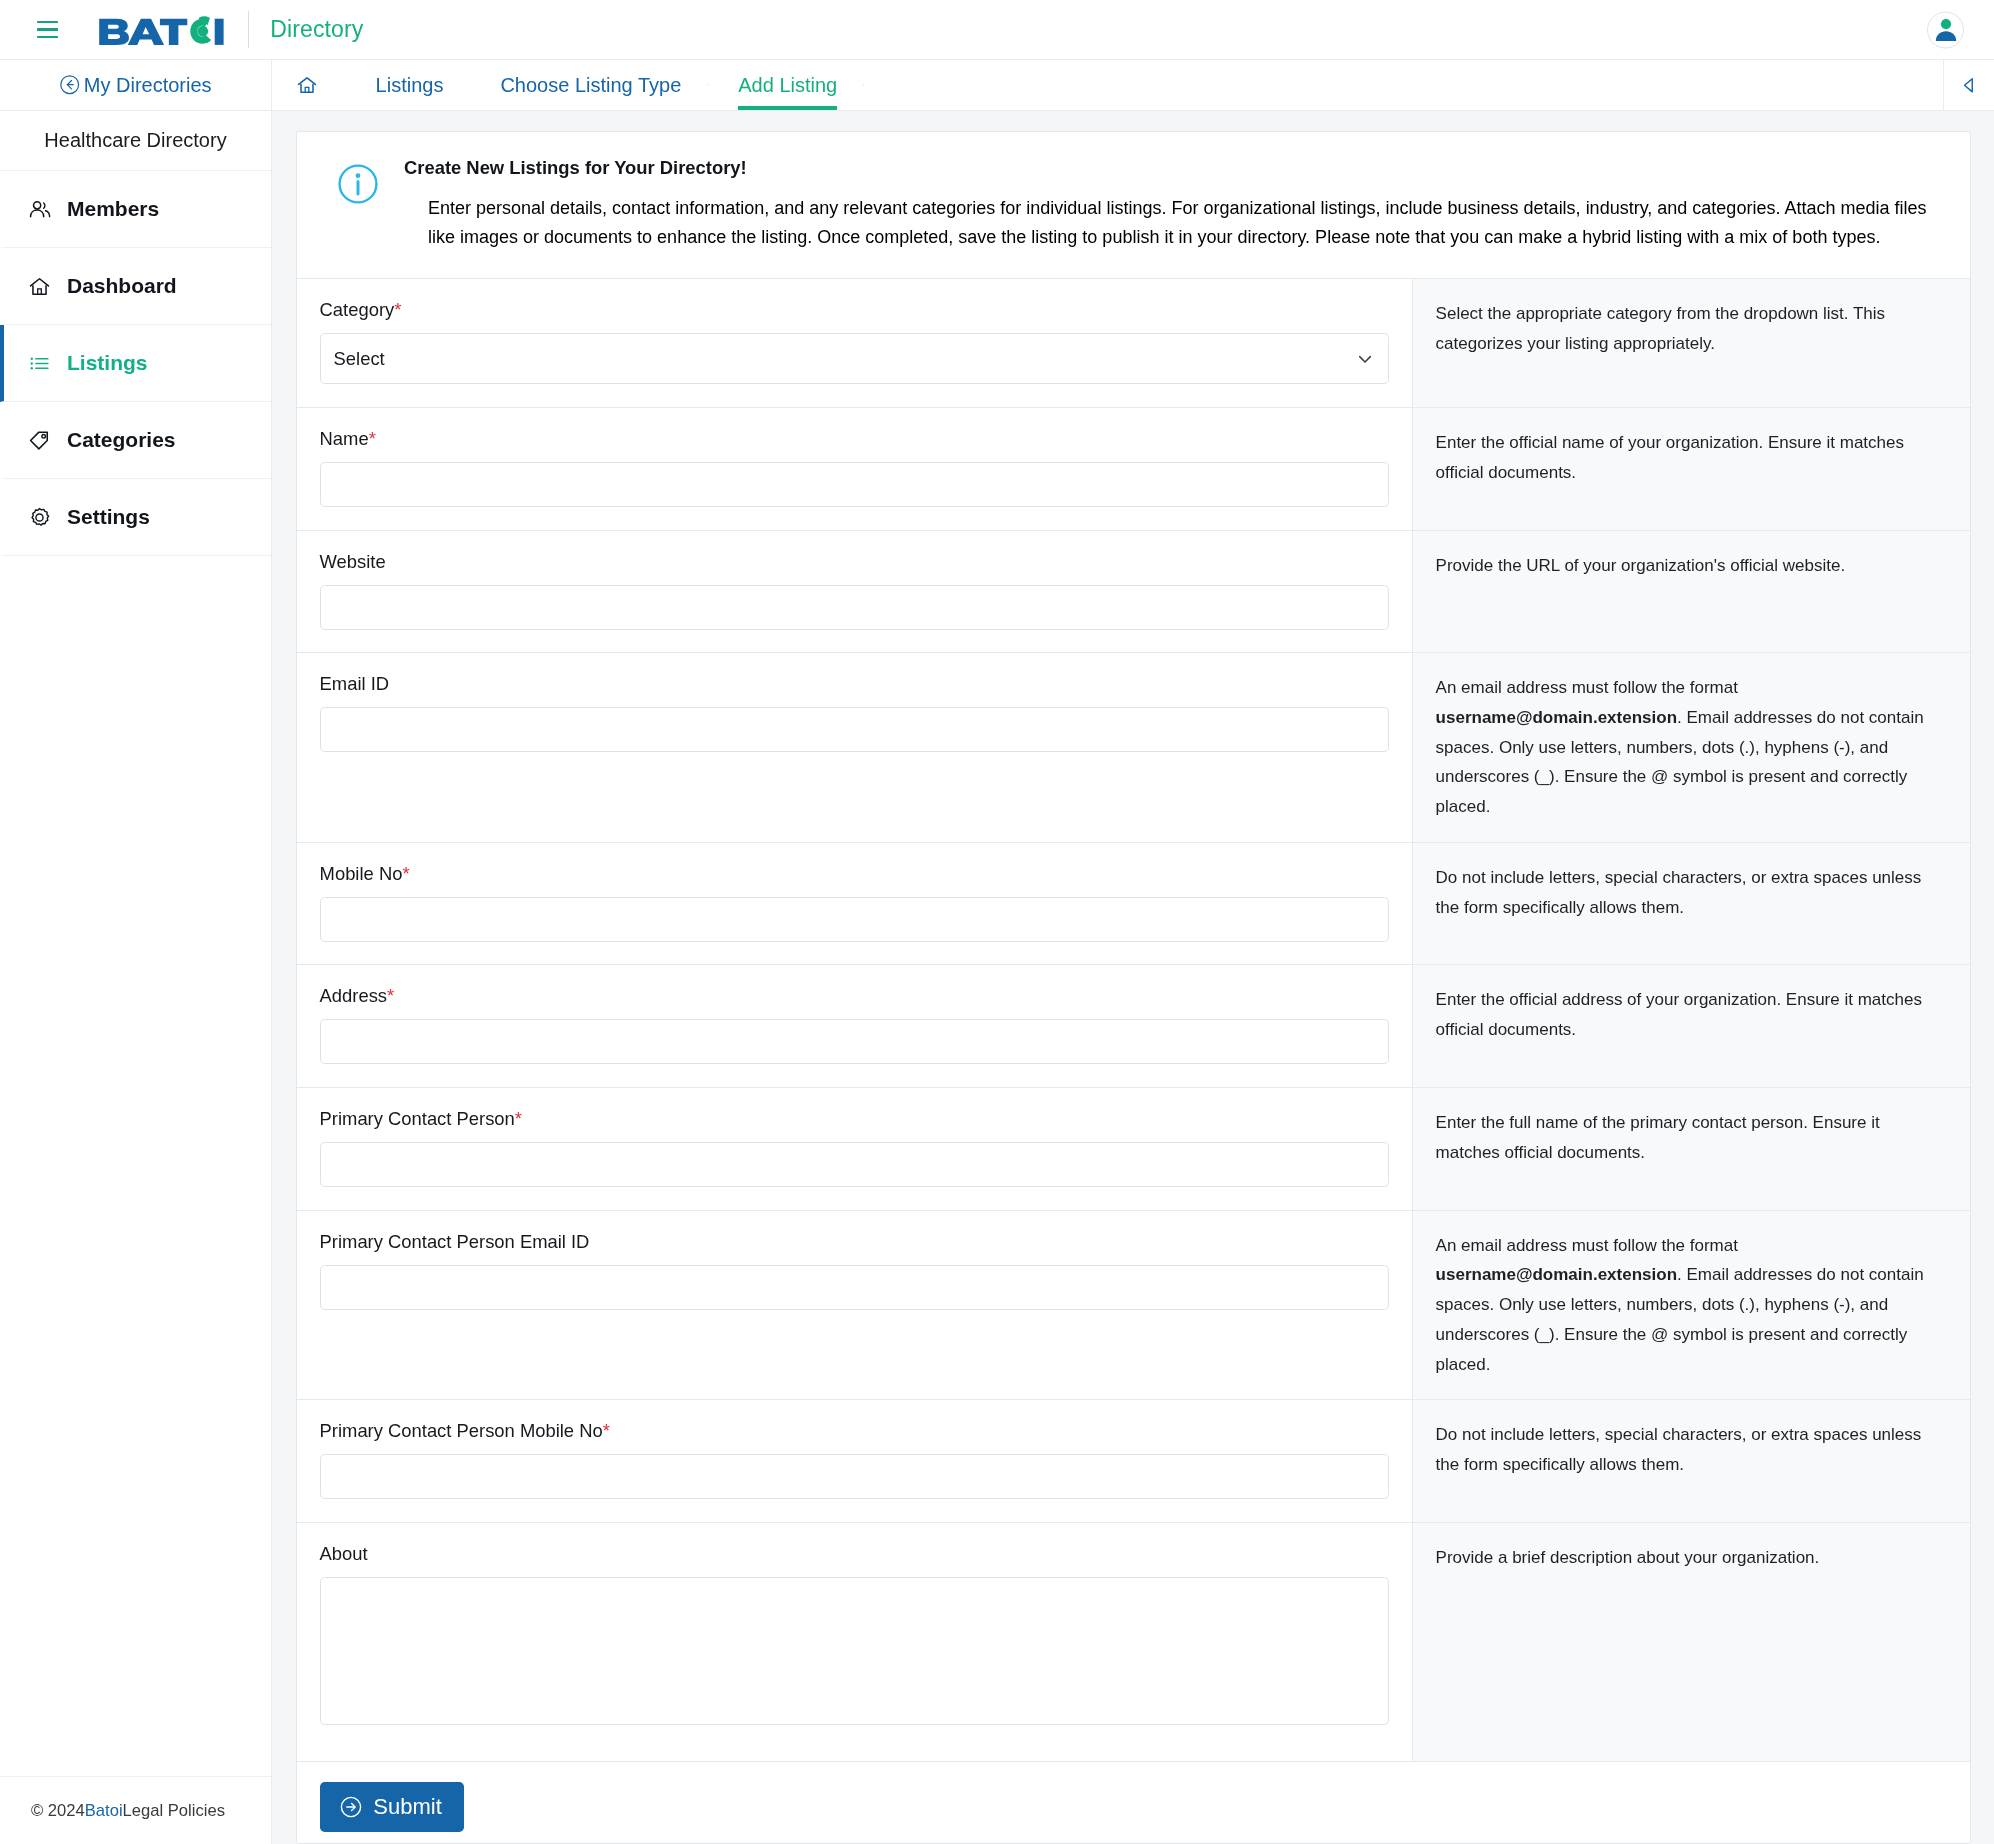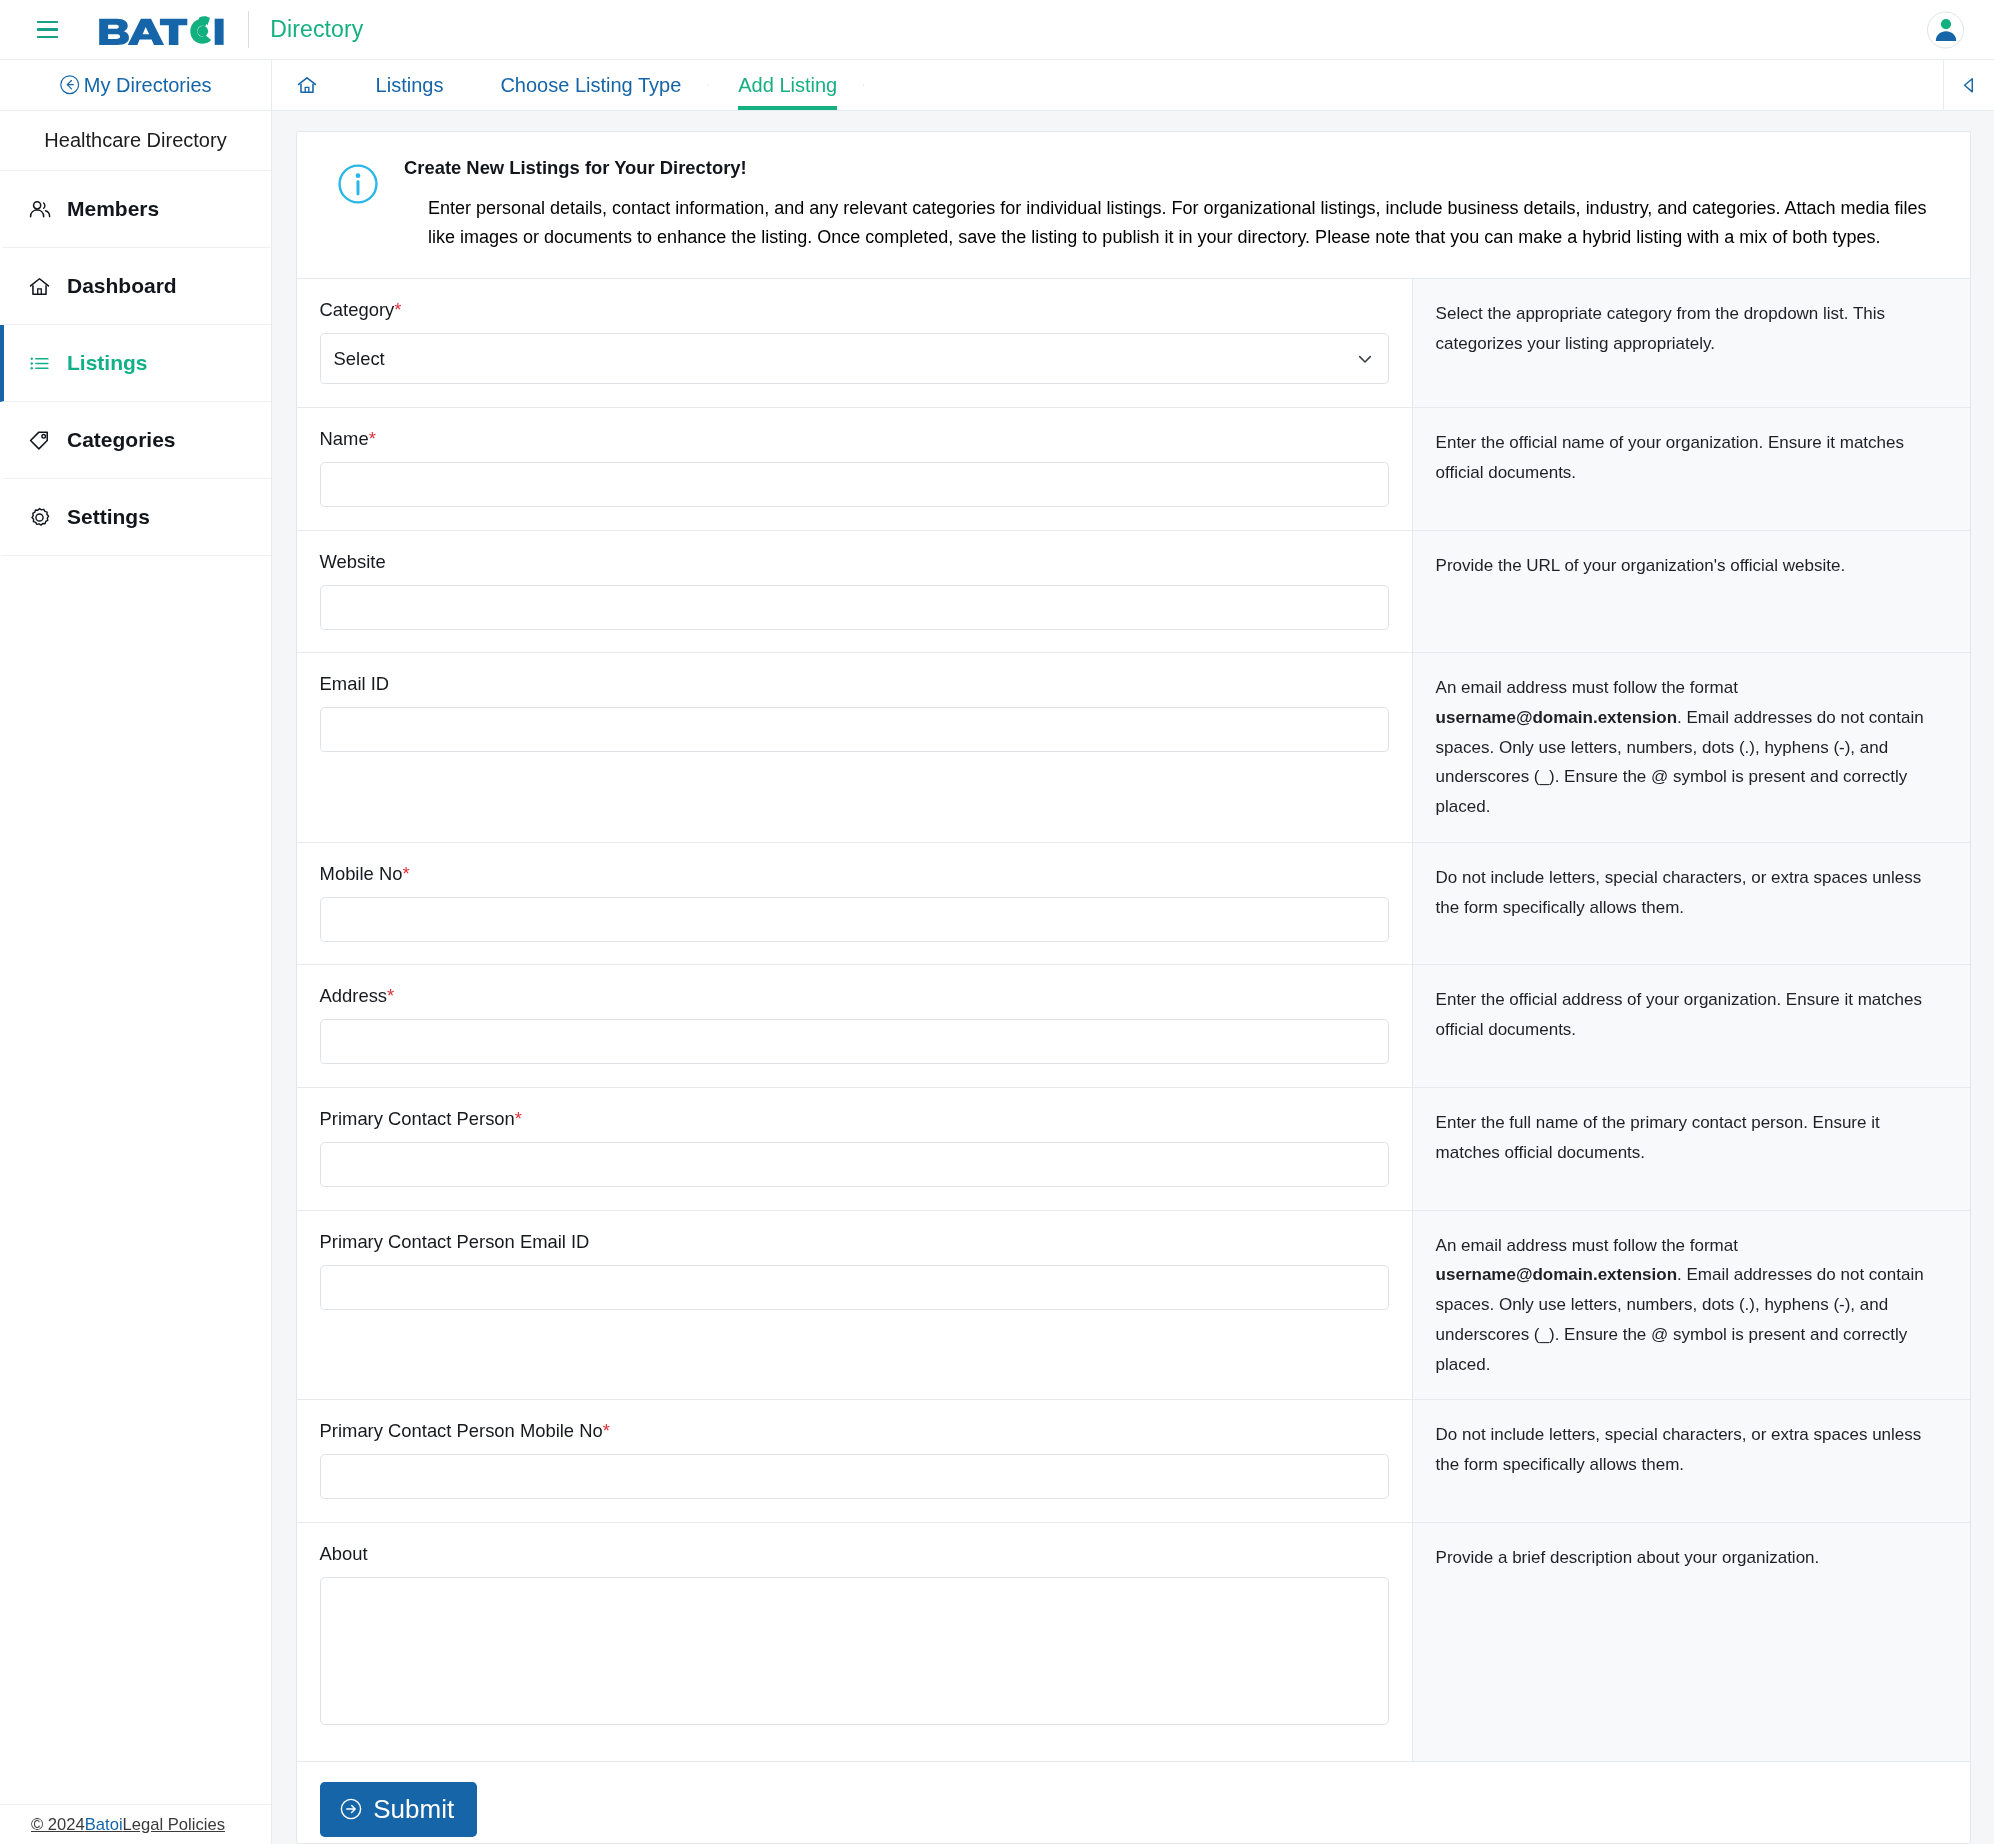--- a/index.html
+++ b/index.html
@@ -108,10 +108,9 @@
   .nav-icon { width: 25px; height: 25px; flex: 0 0 25px; display:block; }
   .sidebar-fill { flex: 1; }
   .footer {
-    height: 40px; display: flex; align-items: center; padding-left: 31px;
+    height: 68px; display: flex; align-items: center; padding-left: 31px;
     font-size: 16.6px; color: #3a3a3c; gap: 0;
     border-top: 1.2px solid #eef0f2;
-    text-decoration: underline;
   }
   .footer .blue { color: #1565a8; text-align: right; }
 

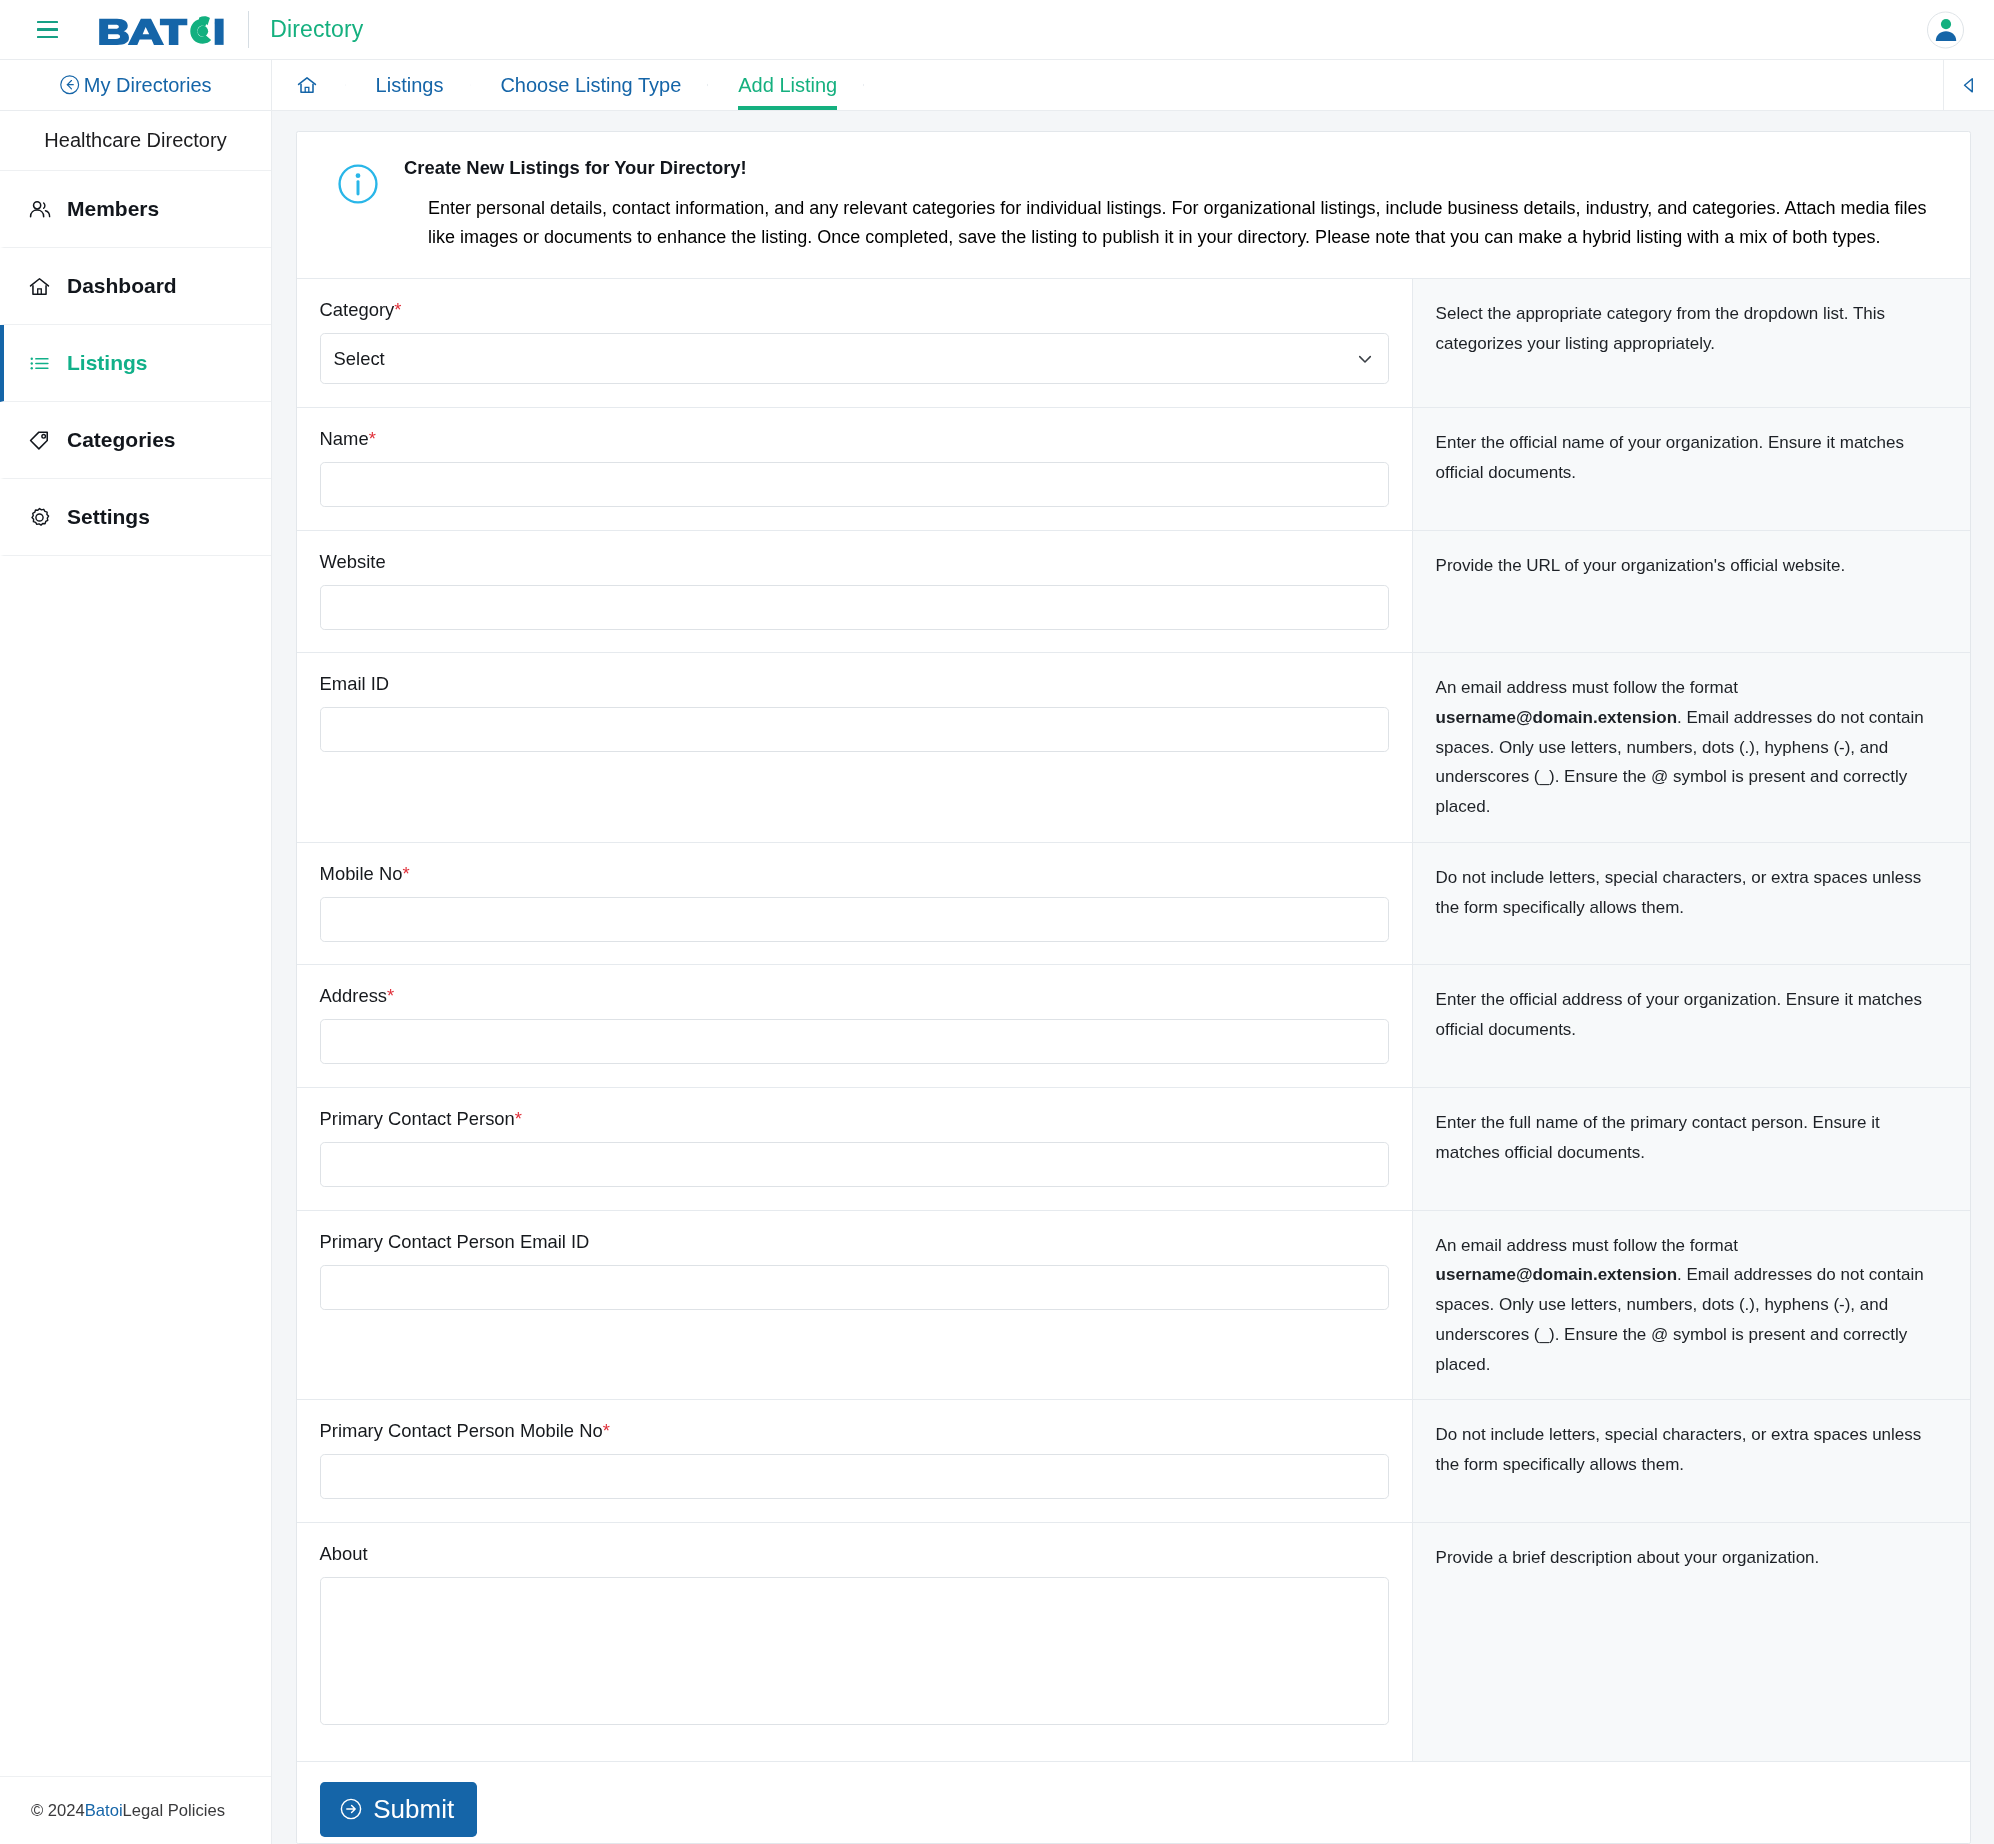--- a/index.html
+++ b/index.html
@@ -192,7 +192,7 @@
     padding: 12px 22.6px 12px 19px; cursor: pointer;
   }
   .submit-btn .slabel {
-    font-size: 26px; color: #ffffff; font-family: "Liberation Sans", sans-serif;
+    font-size: 22px; color: #ffffff; font-family: "Liberation Sans", sans-serif;
   }
   .arrow-circ { width: 24px; height: 24px; flex: 0 0 24px; }
 </style>

